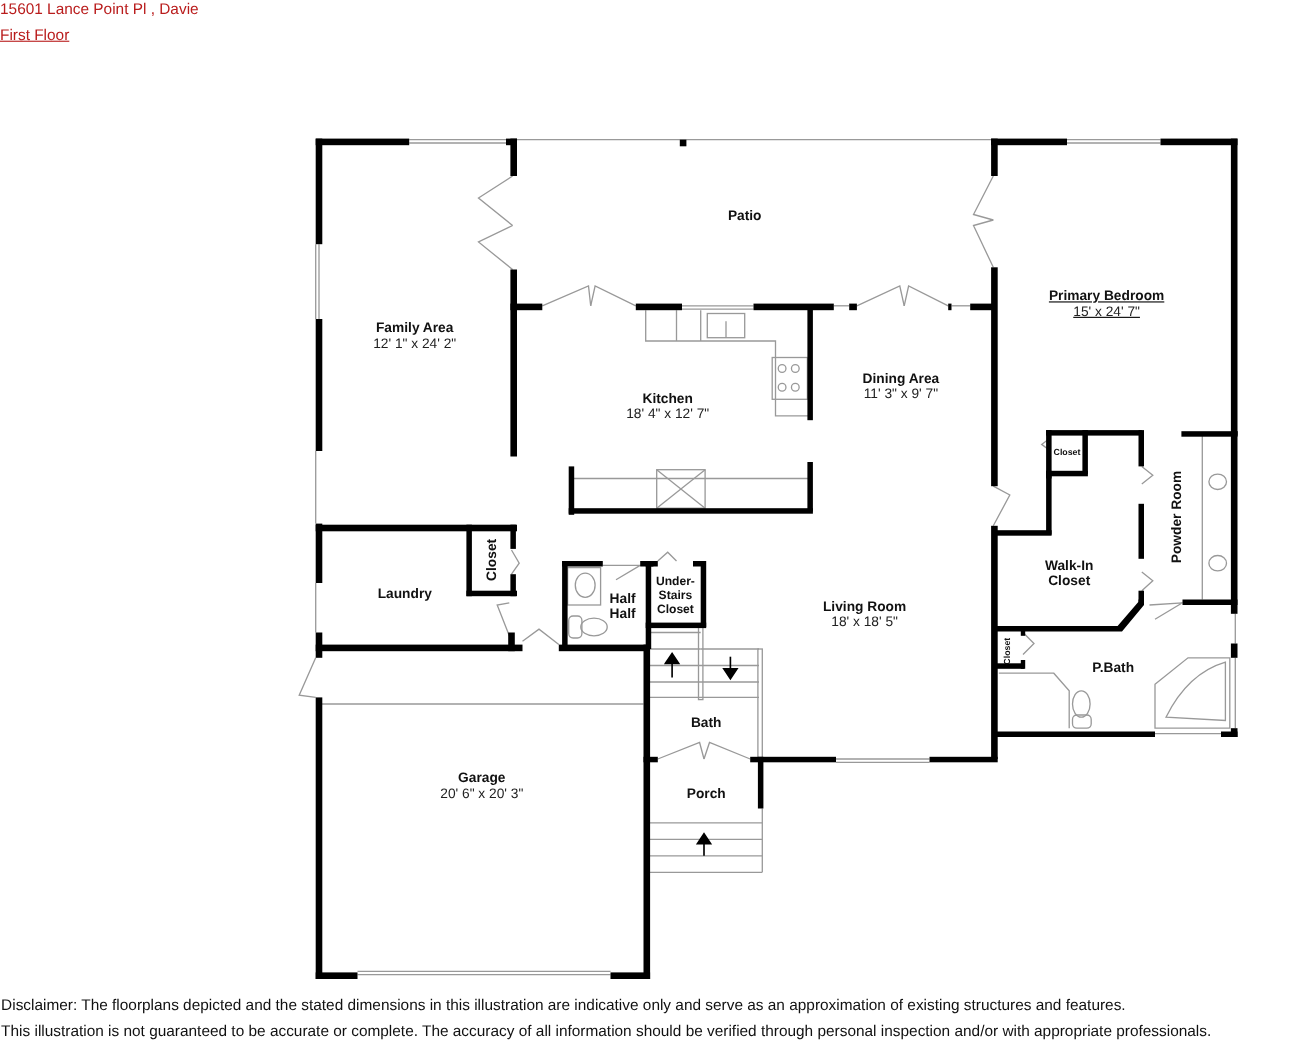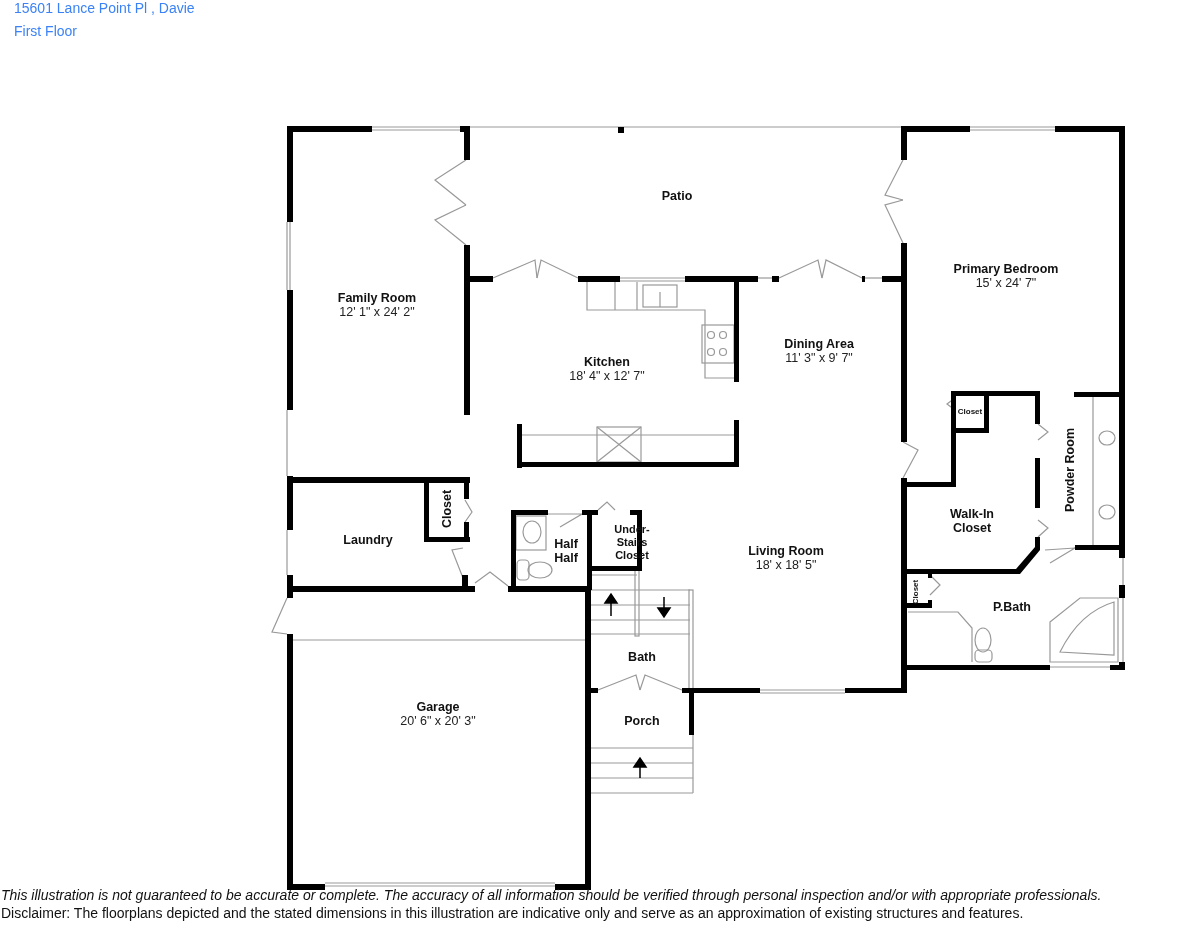--- a/index.html
+++ b/index.html
@@ -4,7 +4,7 @@
 <style>
   html, body { margin:0; padding:0; background:#ffffff; }
   body { width:1188px; height:946px; position:relative; overflow:hidden; font-family:"Liberation Sans", sans-serif; color:#000; }
-  .hdr { position:absolute; left:14px; font-size:14px; line-height:16px; color:#3b82f6; white-space:nowrap; }
+  .hdr { position:absolute; left:0; font-size:14px; line-height:16px; color:#b91c1c; white-space:nowrap; }
   .disc { position:absolute; left:1px; font-size:14px; line-height:16px; color:#111; white-space:nowrap; }
   svg.plan { position:absolute; left:0; top:0; }
   .room { position:absolute; text-align:center; transform:translate(-50%,-50%); white-space:nowrap; }

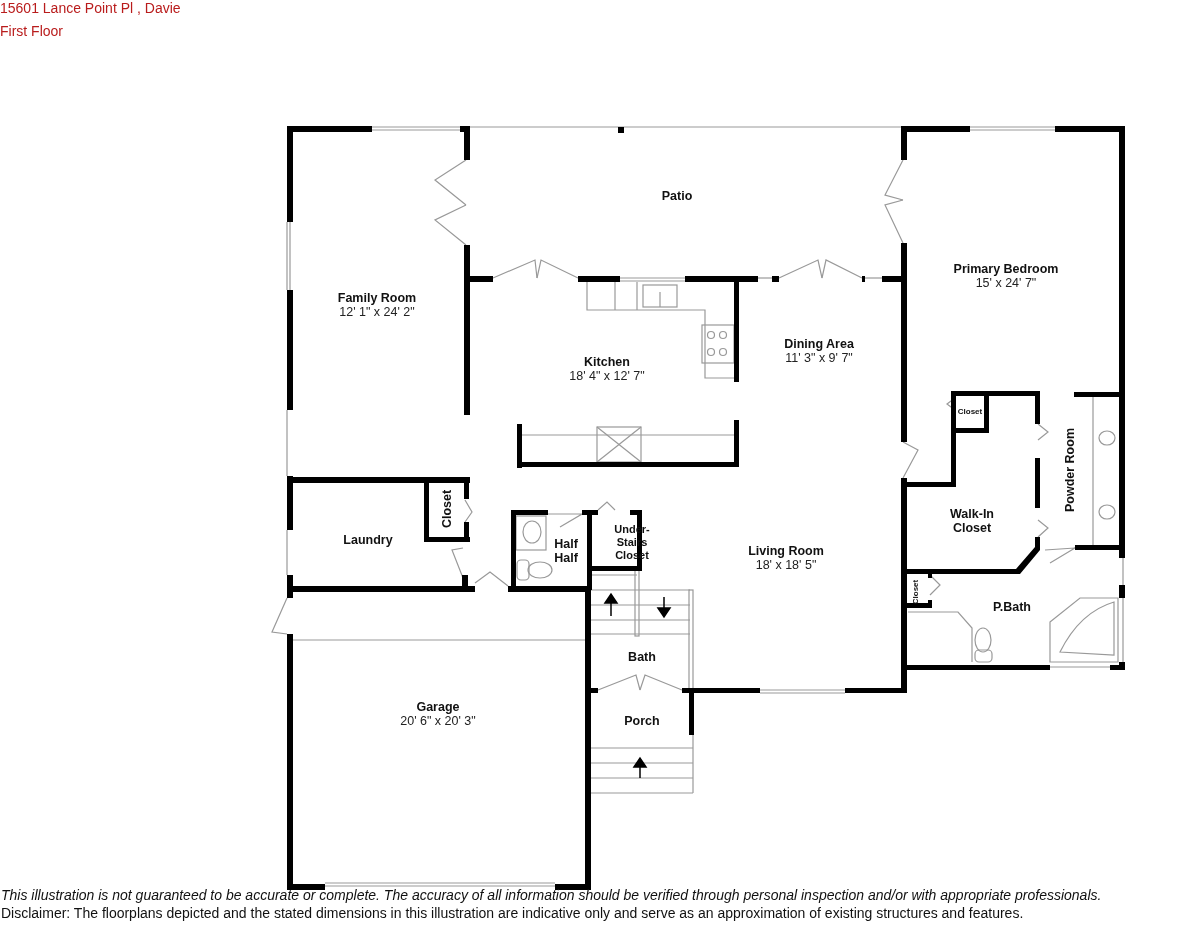--- a/index.html
+++ b/index.html
@@ -18,7 +18,7 @@
 <body>
 
 <div class="hdr" style="top:0px;">15601 Lance Point Pl , Davie</div>
-<div class="hdr" style="top:23px;">First Floor</div>
+<div class="hdr" style="top:23px;text-decoration:underline;">First Floor</div>
 
 <svg class="plan" width="1188" height="946" viewBox="0 0 1188 946">
 

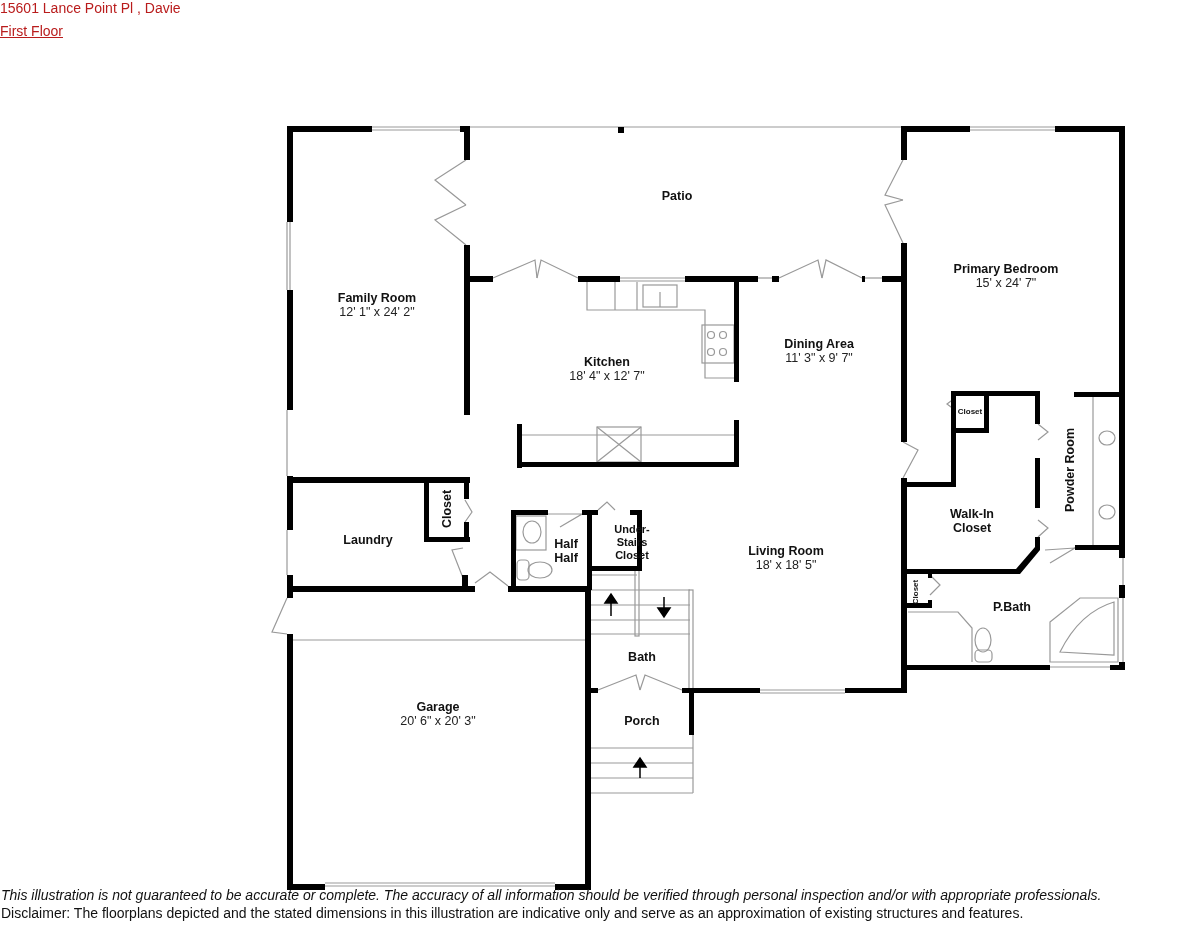--- a/index.html
+++ b/index.html
@@ -245,7 +245,7 @@
   <div class="rname">Dining Area</div>
   <div class="rdim">11' 3" x 9' 7"</div>
 </div>
-<div class="room" style="left:1006px; top:276px;">
+<div class="room" style="left:1006px; top:276px;text-decoration:underline;">
   <div class="rname">Primary Bedroom</div>
   <div class="rdim">15' x 24' 7"</div>
 </div>

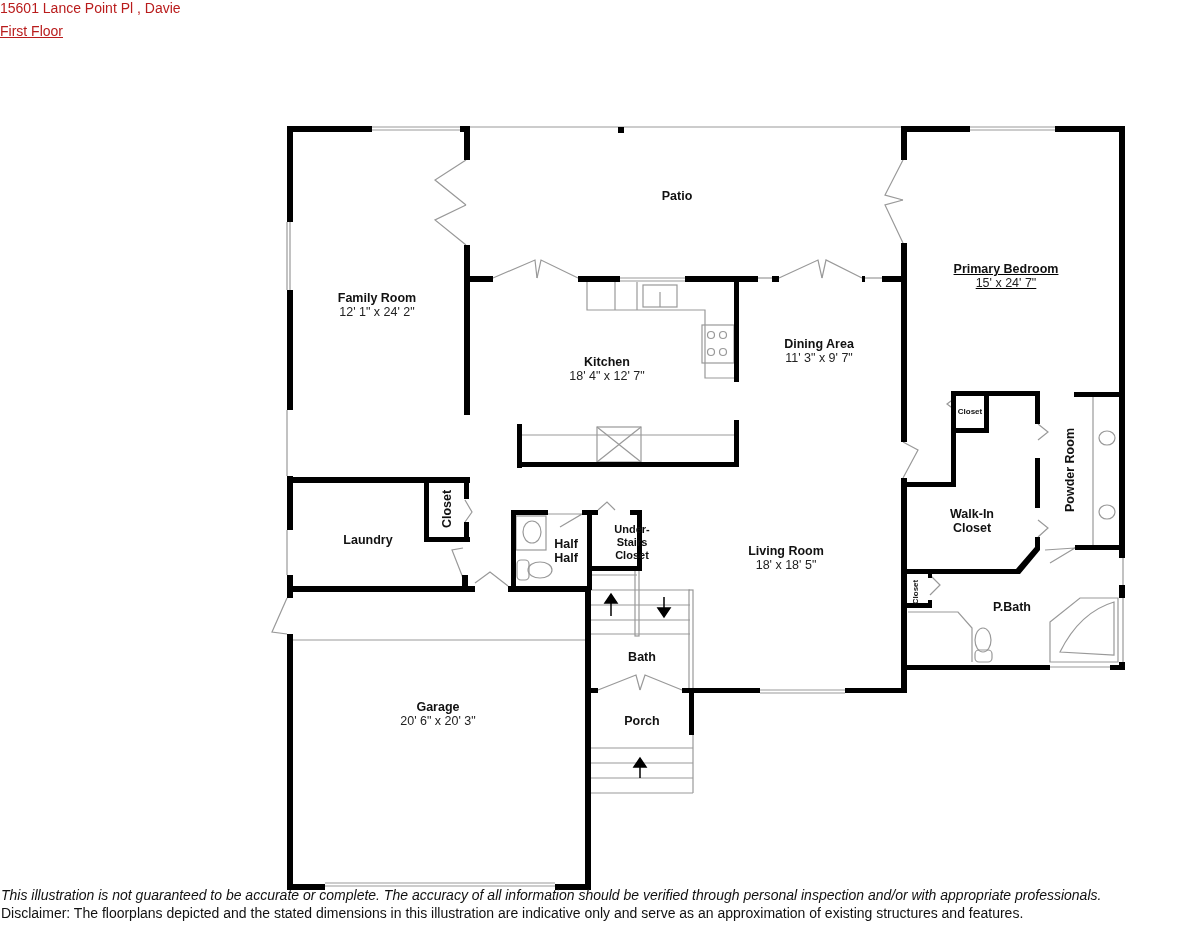--- a/index.html
+++ b/index.html
@@ -234,7 +234,7 @@
   <div class="rname">Patio</div>
 </div>
 <div class="room" style="left:377px; top:305px;">
-  <div class="rname">Family Room</div>
+  <div class="rname">Family Area</div>
   <div class="rdim">12' 1" x 24' 2"</div>
 </div>
 <div class="room" style="left:607px; top:369px;">

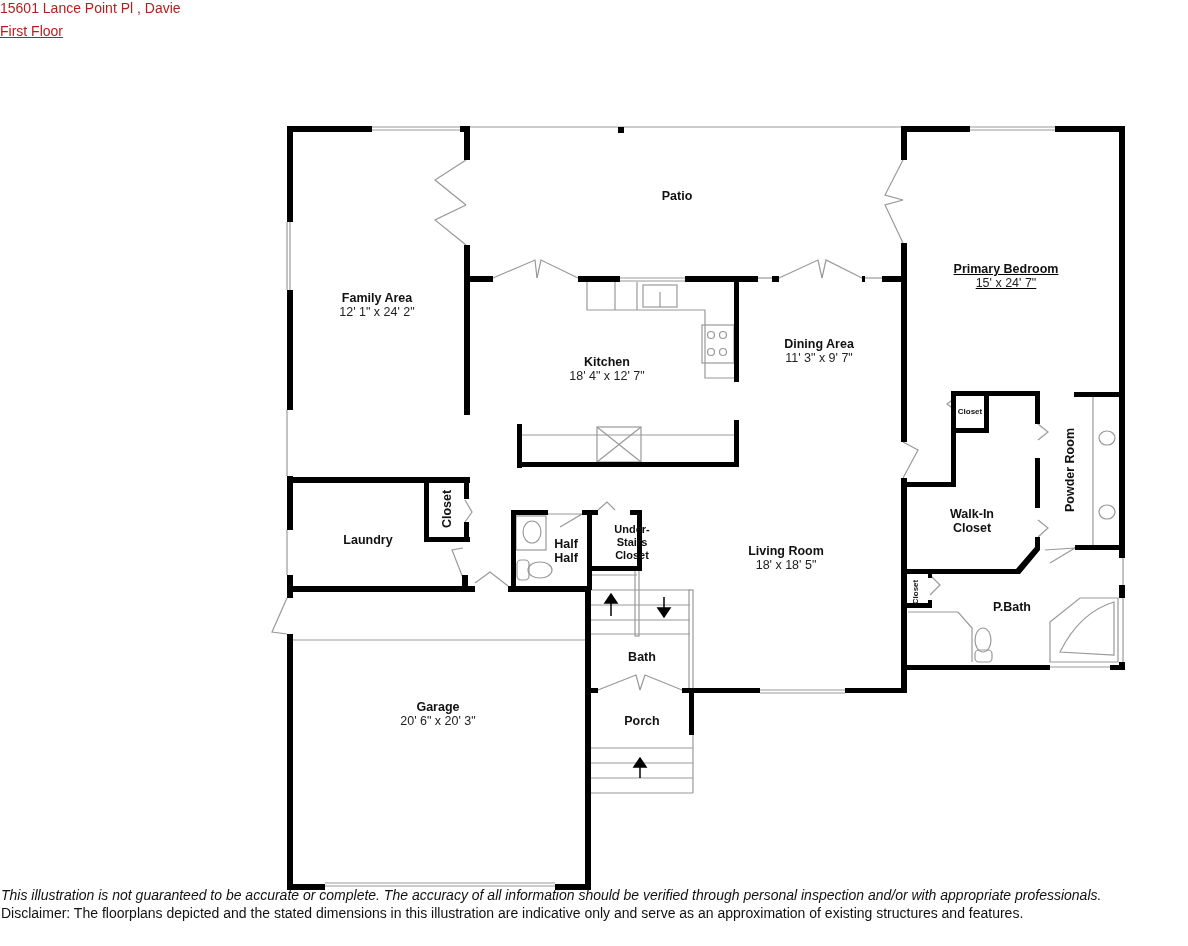--- a/index.html
+++ b/index.html
@@ -275,7 +275,7 @@
   <div class="rname">Half</div>
   <div class="rname">Half</div>
 </div>
-<div class="room" style="left:614px; top:542px;margin-left:18px;">
+<div class="room" style="left:614px; top:542px;">
   <div class="rname small">Under-</div>
   <div class="rname small">Stairs</div>
   <div class="rname small">Closet</div>

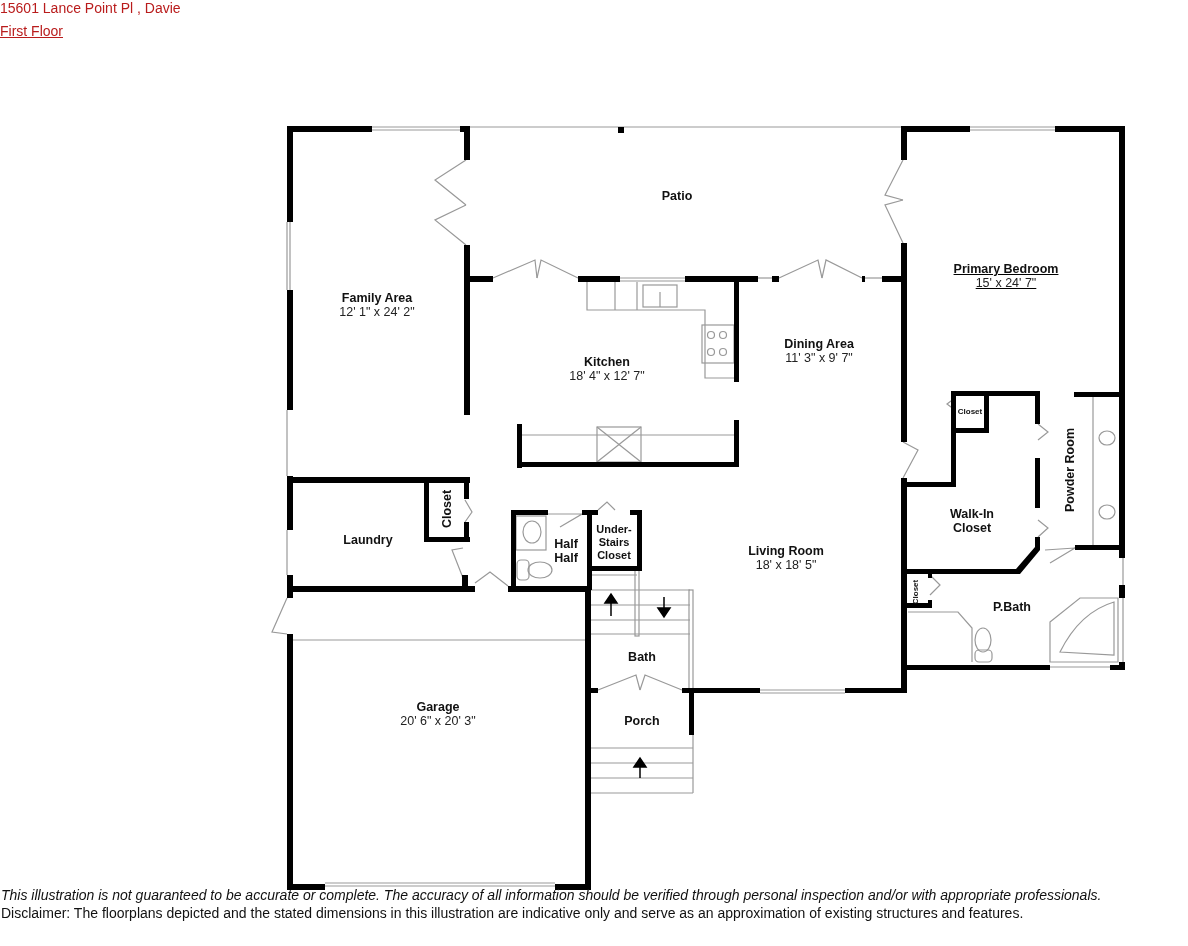--- a/index.html
+++ b/index.html
@@ -296,6 +296,6 @@
 </div>
 
 <div class="disc" style="top:905px;">Disclaimer: The floorplans depicted and the stated dimensions in this illustration are indicative only and serve as an approximation of existing structures and features.</div>
-<div class="disc" style="top:887px;font-style:italic;">This illustration is not guaranteed to be accurate or complete. The accuracy of all information should be verified through personal inspection and/or with appropriate professionals.</div>
+<div class="disc" style="top:929px;">This illustration is not guaranteed to be accurate or complete. The accuracy of all information should be verified through personal inspection and/or with appropriate professionals.</div>
 
 </body></html>

